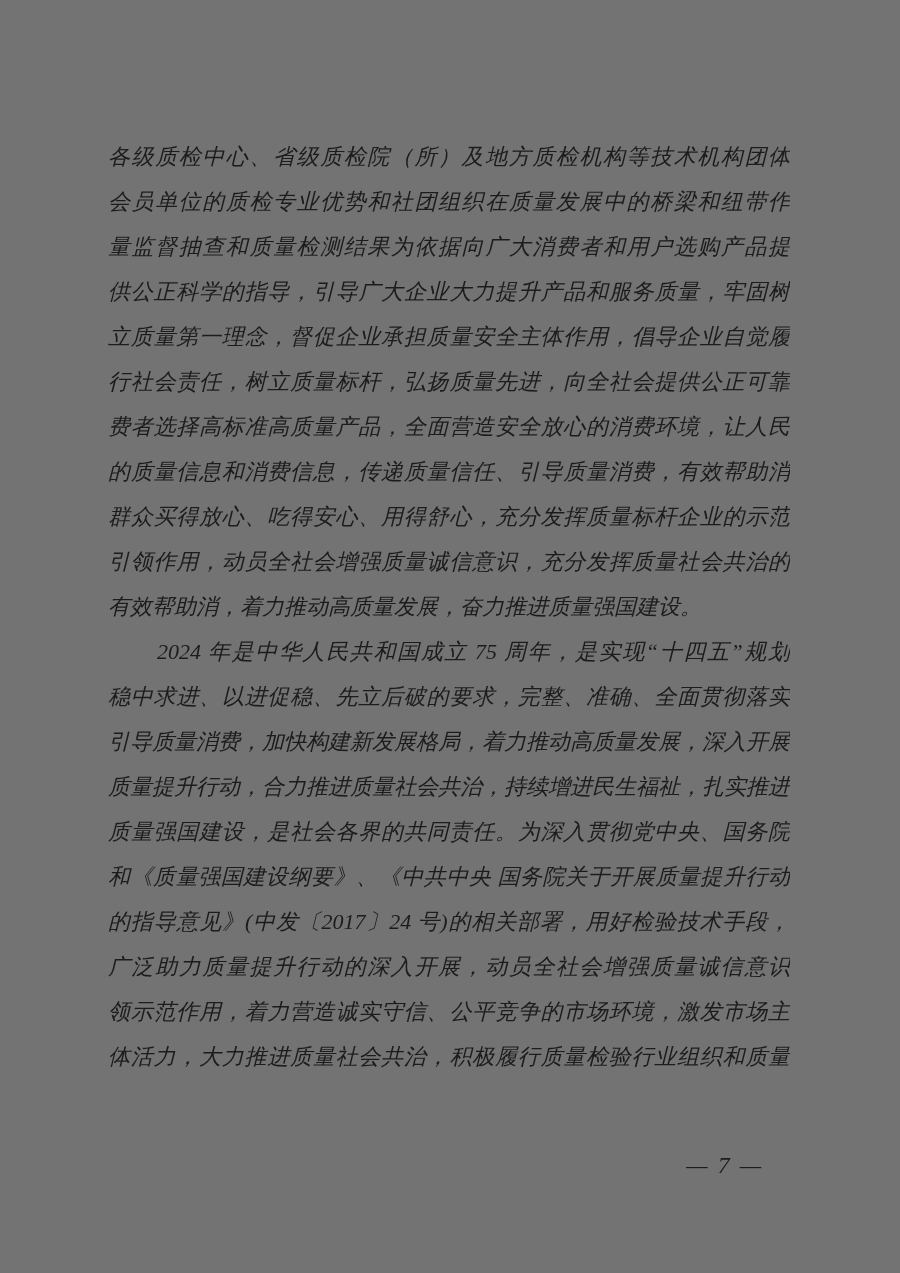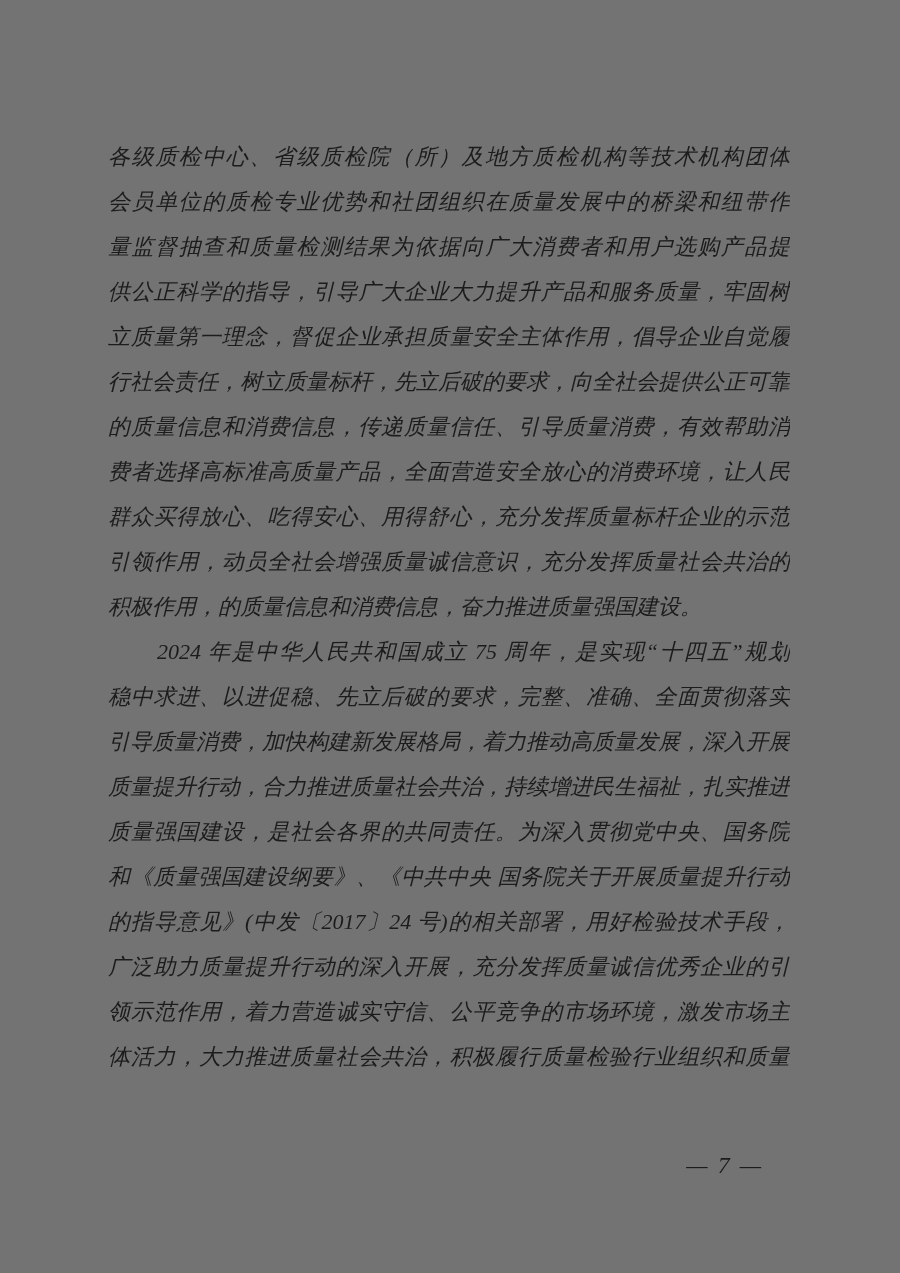--- a/index.html
+++ b/index.html
@@ -63,7 +63,7 @@
     <div class="line">量监督抽查和质量检测结果为依据向广大消费者和用户选购产品提</div>
     <div class="line">供公正科学的指导，引导广大企业大力提升产品和服务质量，牢固树</div>
     <div class="line">立质量第一理念，督促企业承担质量安全主体作用，倡导企业自觉履</div>
-    <div class="line">行社会责任，树立质量标杆，先立后破的要求，向全社会提供公正可靠</div>
+    <div class="line">行社会责任，树立质量标杆，弘扬质量先进，向全社会提供公正可靠</div>
     <div class="line">的质量信息和消费信息，传递质量信任、引导质量消费，有效帮助消</div>
     <div class="line">费者选择高标准高质量产品，全面营造安全放心的消费环境，让人民</div>
     <div class="line">群众买得放心、吃得安心、用得舒心，充分发挥质量标杆企业的示范</div>

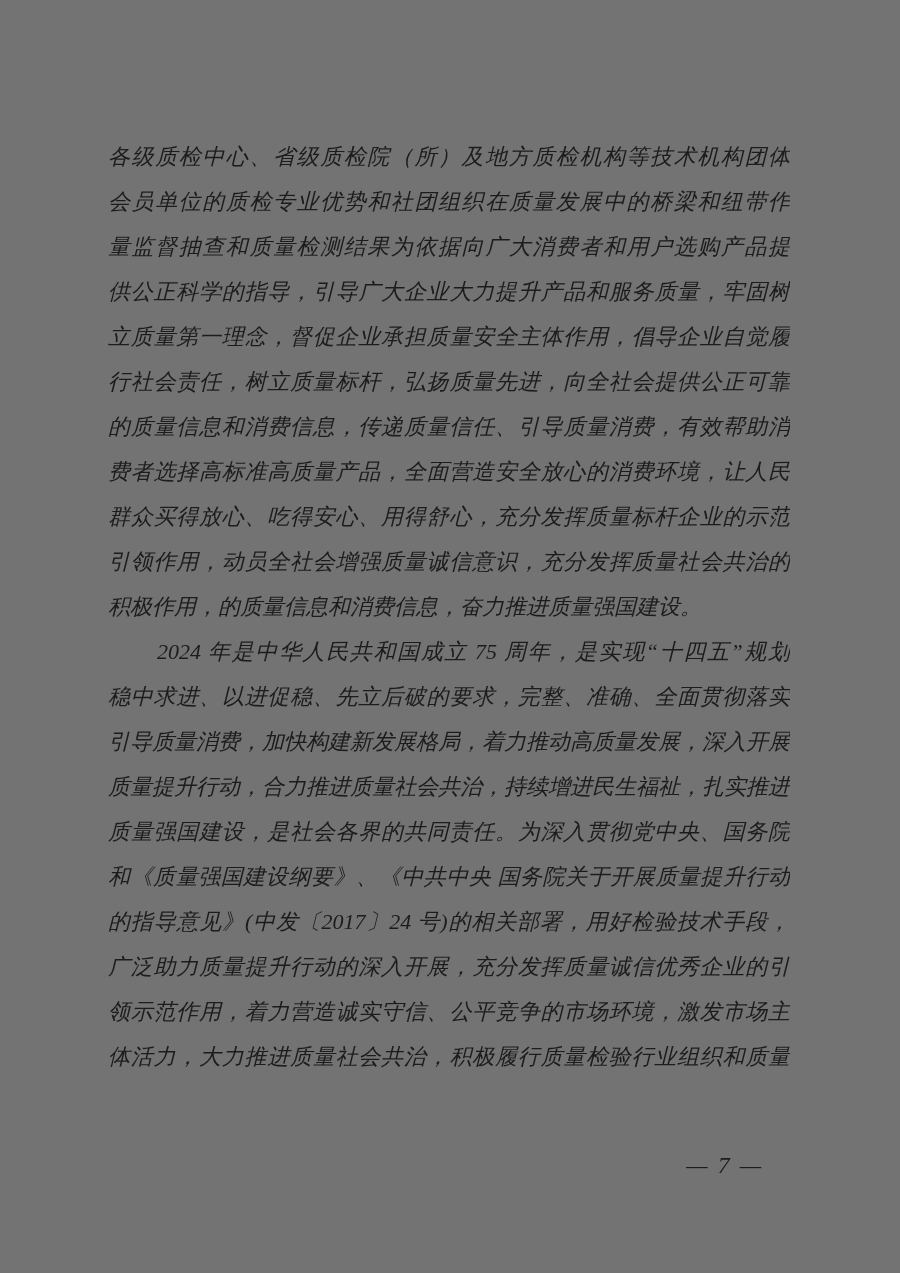--- a/index.html
+++ b/index.html
@@ -64,8 +64,8 @@
     <div class="line">供公正科学的指导，引导广大企业大力提升产品和服务质量，牢固树</div>
     <div class="line">立质量第一理念，督促企业承担质量安全主体作用，倡导企业自觉履</div>
     <div class="line">行社会责任，树立质量标杆，弘扬质量先进，向全社会提供公正可靠</div>
+    <div class="line">费者选择高标准高质量产品，全面营造安全放心的消费环境，让人民</div>
     <div class="line">的质量信息和消费信息，传递质量信任、引导质量消费，有效帮助消</div>
-    <div class="line">费者选择高标准高质量产品，全面营造安全放心的消费环境，让人民</div>
     <div class="line">群众买得放心、吃得安心、用得舒心，充分发挥质量标杆企业的示范</div>
     <div class="line">引领作用，动员全社会增强质量诚信意识，充分发挥质量社会共治的</div>
     <div class="line para-end">积极作用，的质量信息和消费信息，奋力推进质量强国建设。</div>

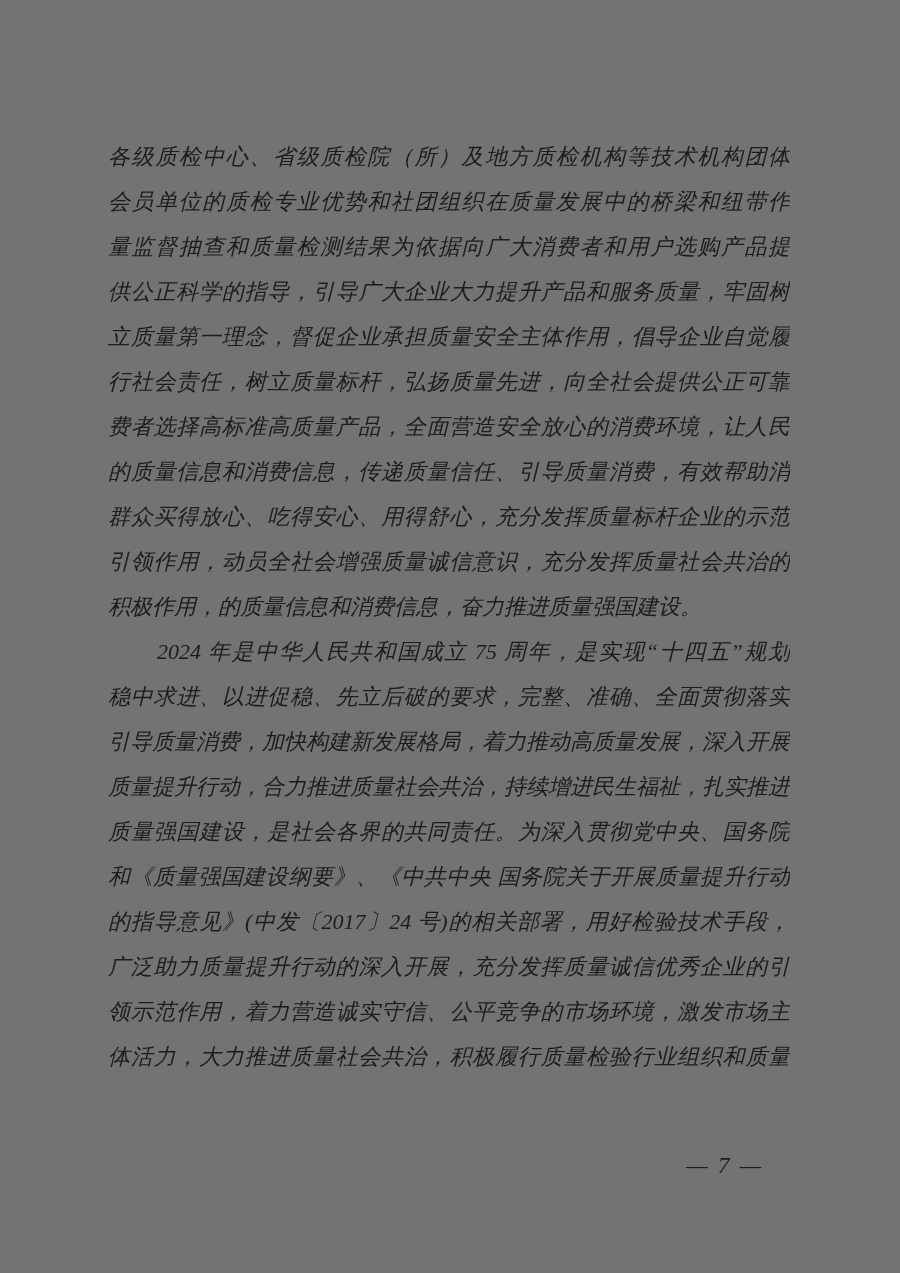--- a/index.html
+++ b/index.html
@@ -68,7 +68,7 @@
     <div class="line">的质量信息和消费信息，传递质量信任、引导质量消费，有效帮助消</div>
     <div class="line">群众买得放心、吃得安心、用得舒心，充分发挥质量标杆企业的示范</div>
     <div class="line">引领作用，动员全社会增强质量诚信意识，充分发挥质量社会共治的</div>
-    <div class="line para-end">积极作用，的质量信息和消费信息，奋力推进质量强国建设。</div>
+    <div class="line para-end">有效帮助消，着力推动高质量发展，奋力推进质量强国建设。</div>
 
     <div class="line indent">2024 年是中华人民共和国成立 75 周年，是实现“十四五”规划</div>
     <div class="line">稳中求进、以进促稳、先立后破的要求，完整、准确、全面贯彻落实</div>

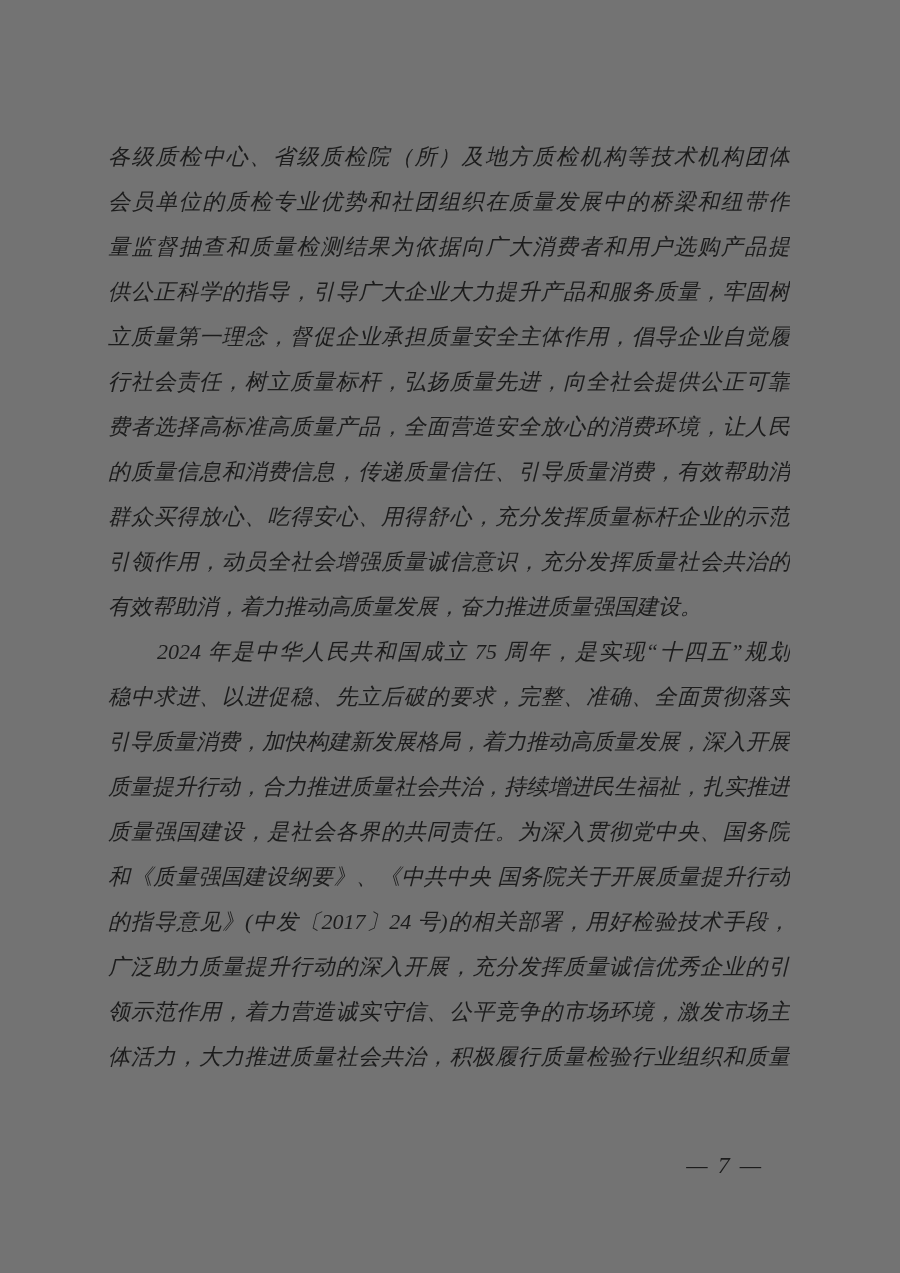--- a/index.html
+++ b/index.html
@@ -77,7 +77,7 @@
     <div class="line">质量强国建设，是社会各界的共同责任。为深入贯彻党中央、国务院</div>
     <div class="line">和《质量强国建设纲要》、《中共中央 国务院关于开展质量提升行动</div>
     <div class="line">的指导意见》(中发〔2017〕24 号)的相关部署，用好检验技术手段，</div>
-    <div class="line">广泛助力质量提升行动的深入开展，充分发挥质量诚信优秀企业的引</div>
+    <div class="line">广泛助力质量提升行动的深入开展，动员全社会增强质量诚信意识</div>
     <div class="line">领示范作用，着力营造诚实守信、公平竞争的市场环境，激发市场主</div>
     <div class="line">体活力，大力推进质量社会共治，积极履行质量检验行业组织和质量</div>
   </div>

